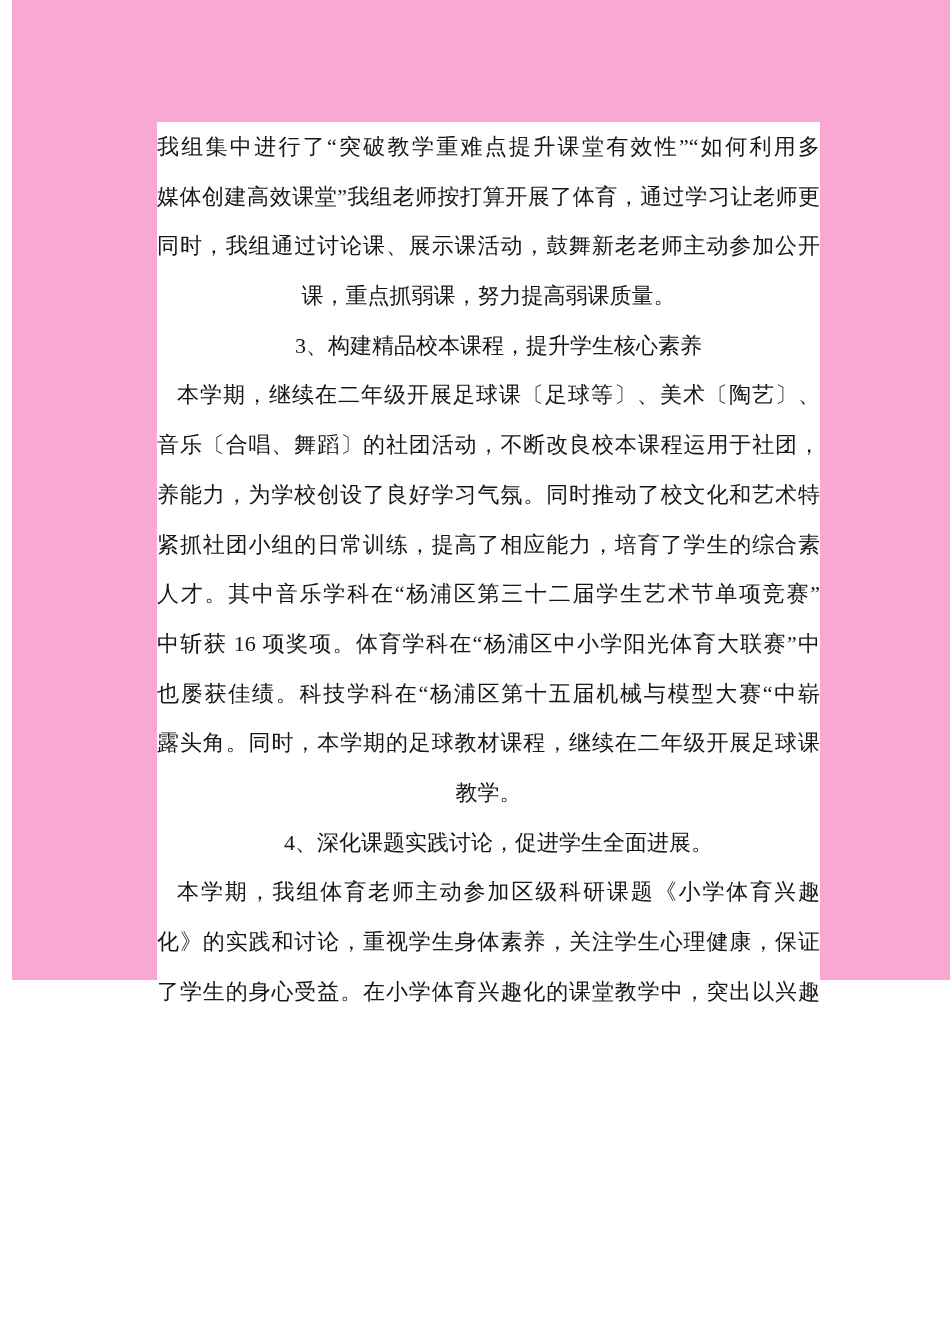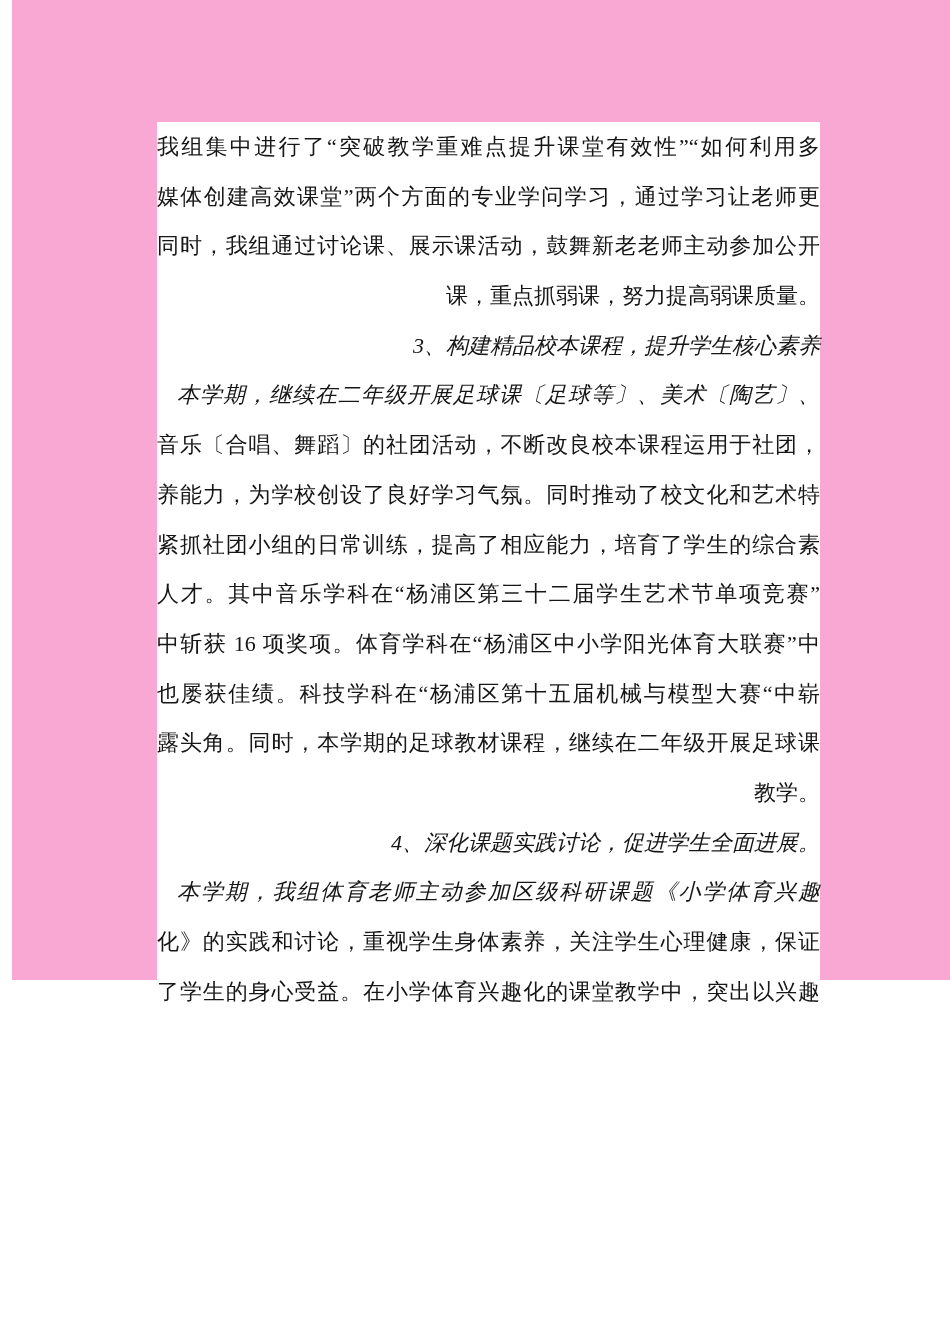--- a/index.html
+++ b/index.html
@@ -54,7 +54,7 @@
 <div class="doc-page">
   <div class="text-block" style="background: rgb(255, 255, 255); color: rgb(22, 22, 22);">
       <div class="line justify">我组集中进行了“突破教学重难点提升课堂有效性”“如何利用多</div>
-      <div class="line justify">媒体创建高效课堂”两个方面的专业学问学习，通过学习让老师更</div>
+      <div class="line justify">媒体创建高效课堂”我组老师按打算开展了体育，通过学习让老师更</div>
       <div class="line justify">同时，我组通过讨论课、展示课活动，鼓舞新老老师主动参加公开</div>
       <div class="line">课，重点抓弱课，努力提高弱课质量。</div>
       <div class="line indent">3、构建精品校本课程，提升学生核心素养</div>

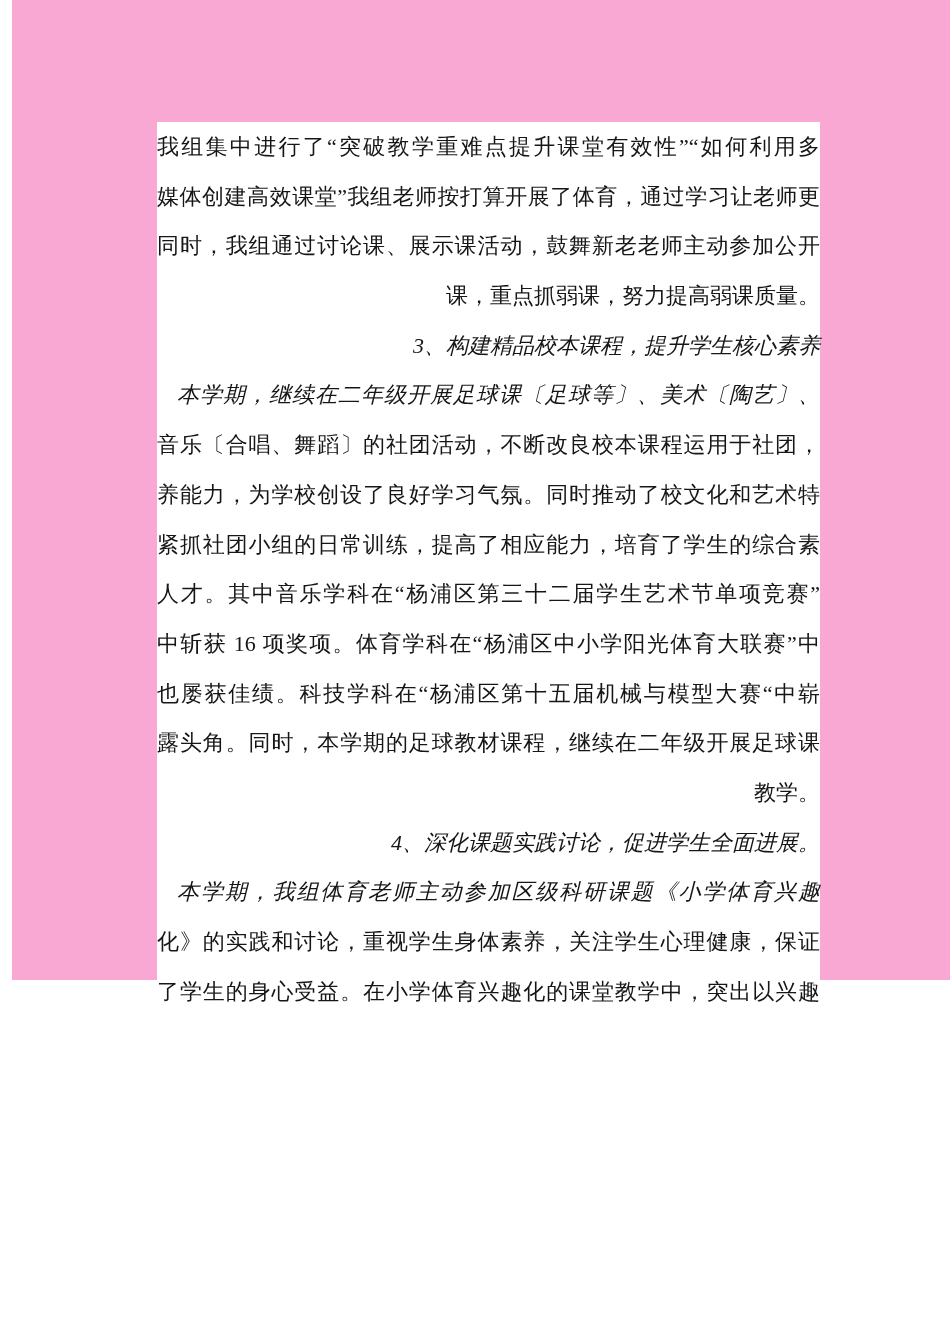--- a/index.html
+++ b/index.html
@@ -34,7 +34,7 @@
   .line {
     height: 49.7px;
     line-height: 49.7px;
-    text-align: right;
+    text-align: center;
     white-space: normal;
     overflow: visible;
   }

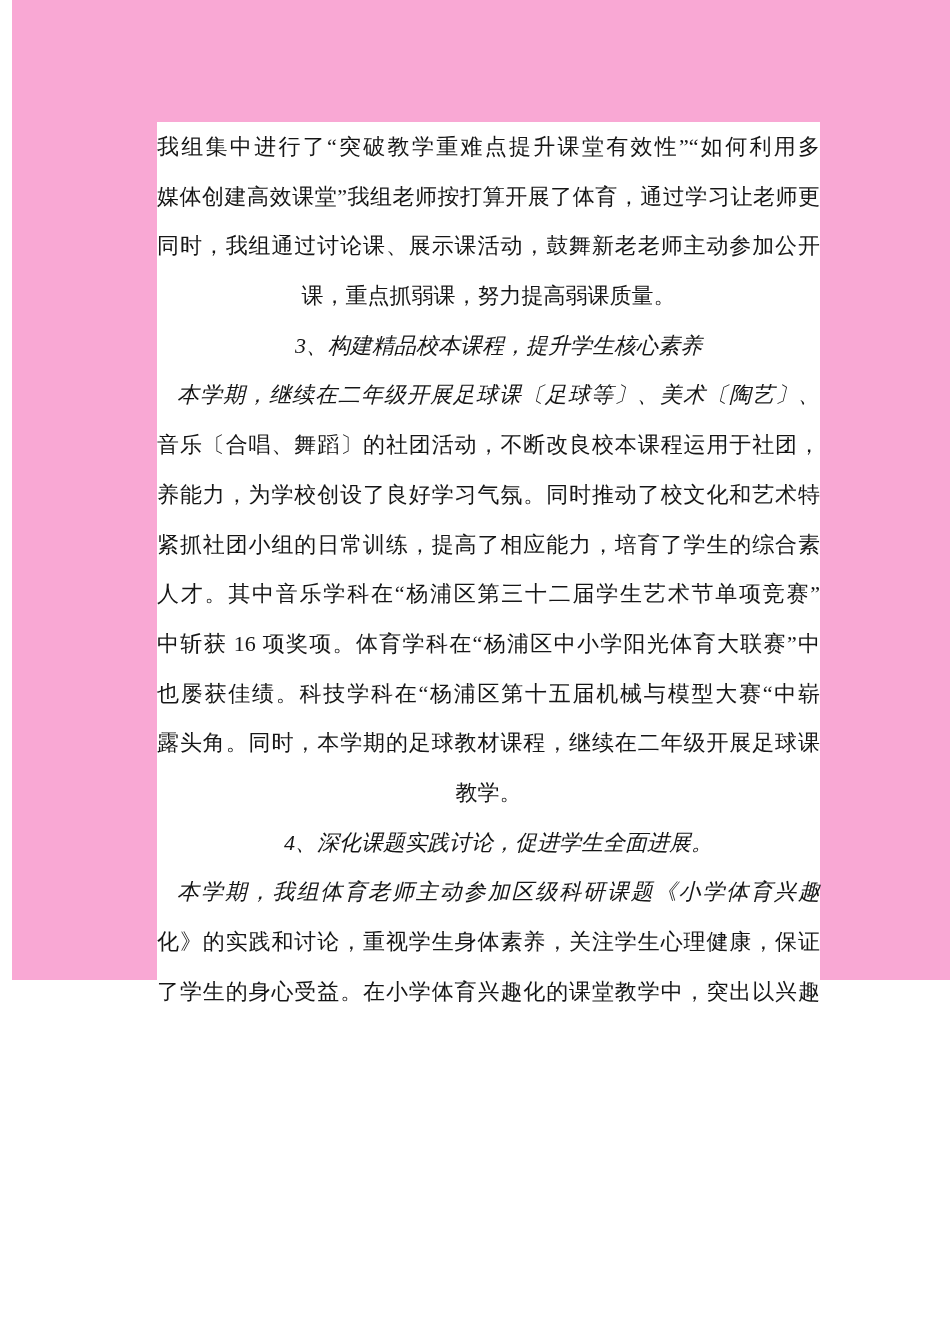--- a/index.html
+++ b/index.html
@@ -45,7 +45,6 @@
   }
   .line.indent {
     padding-left: 20px;
-    font-style: italic;
   }
 </style>
 </head>

